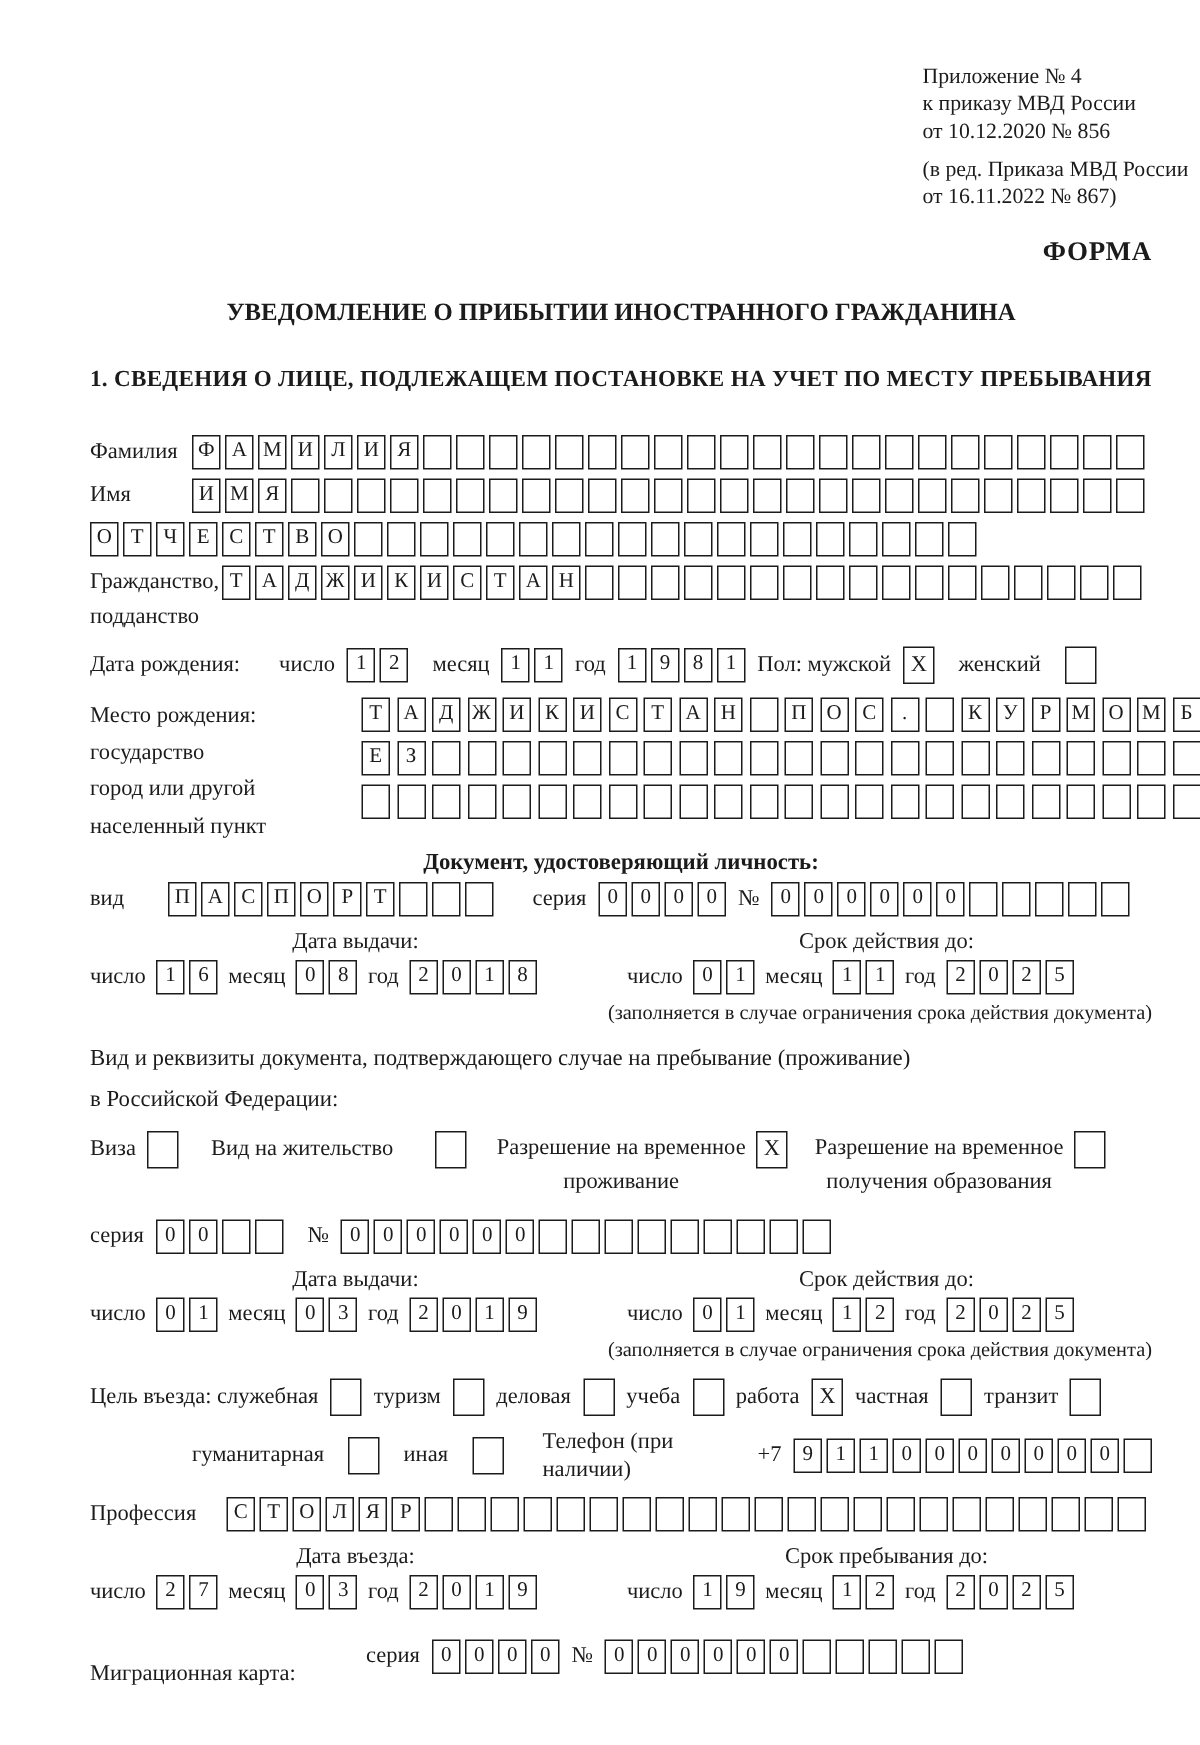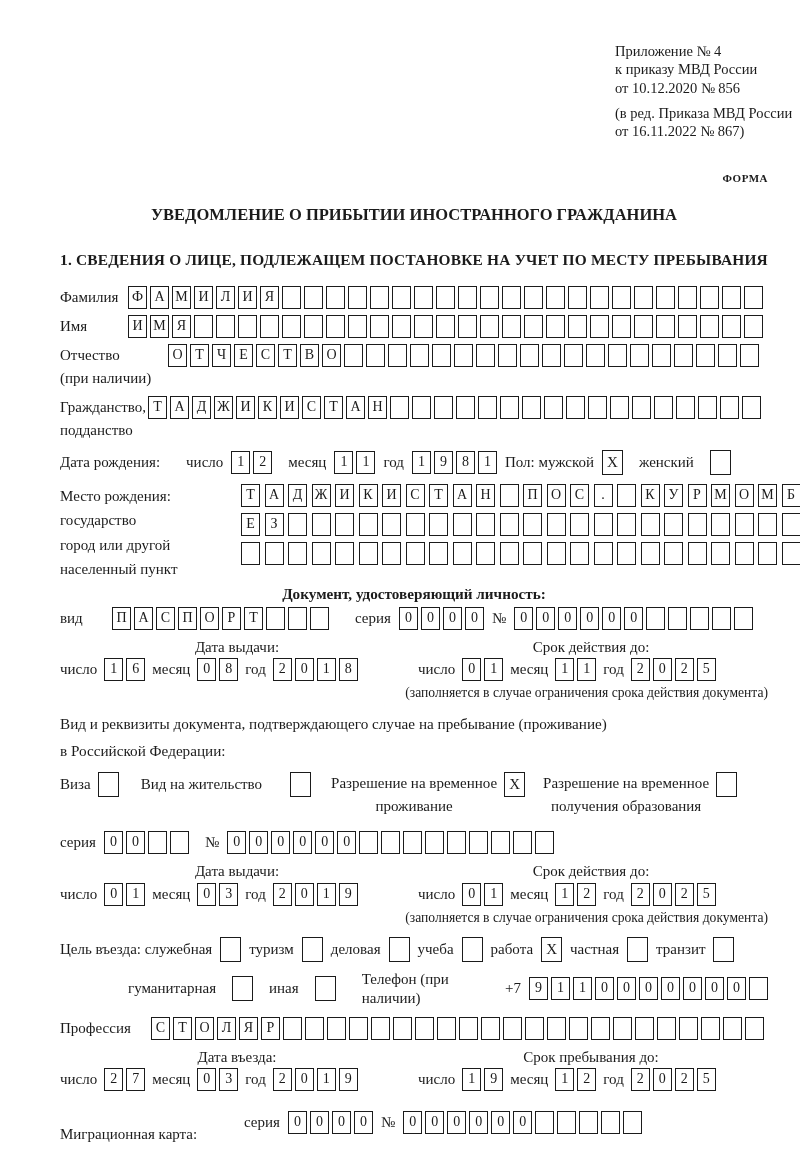--- a/index.html
+++ b/index.html
@@ -13,7 +13,7 @@
   .refblock { margin-left:555px; width:153px; font-size:14.5px; line-height:1.26; }
   .refblock div { white-space:nowrap; }
   .amend { margin-top:7px; }
-  .forma { text-align:right; font-weight:bold; font-size:11px; letter-spacing:.5px; margin-top:32px; }
+  .forma { text-align:right; font-weight:bold; font-size:18px; letter-spacing:.5px; margin-top:16px; }
   .title { text-align:center; font-weight:bold; font-size:16.5px; line-height:1.35; margin-top:18px; }
   .blankline { display:inline-block; width:62px; border-bottom:2px solid #333; margin-left:14px; transform:translateY(-2px); }
   .sechead { font-weight:bold; font-size:15.4px; margin-top:24px; letter-spacing:.2px; }

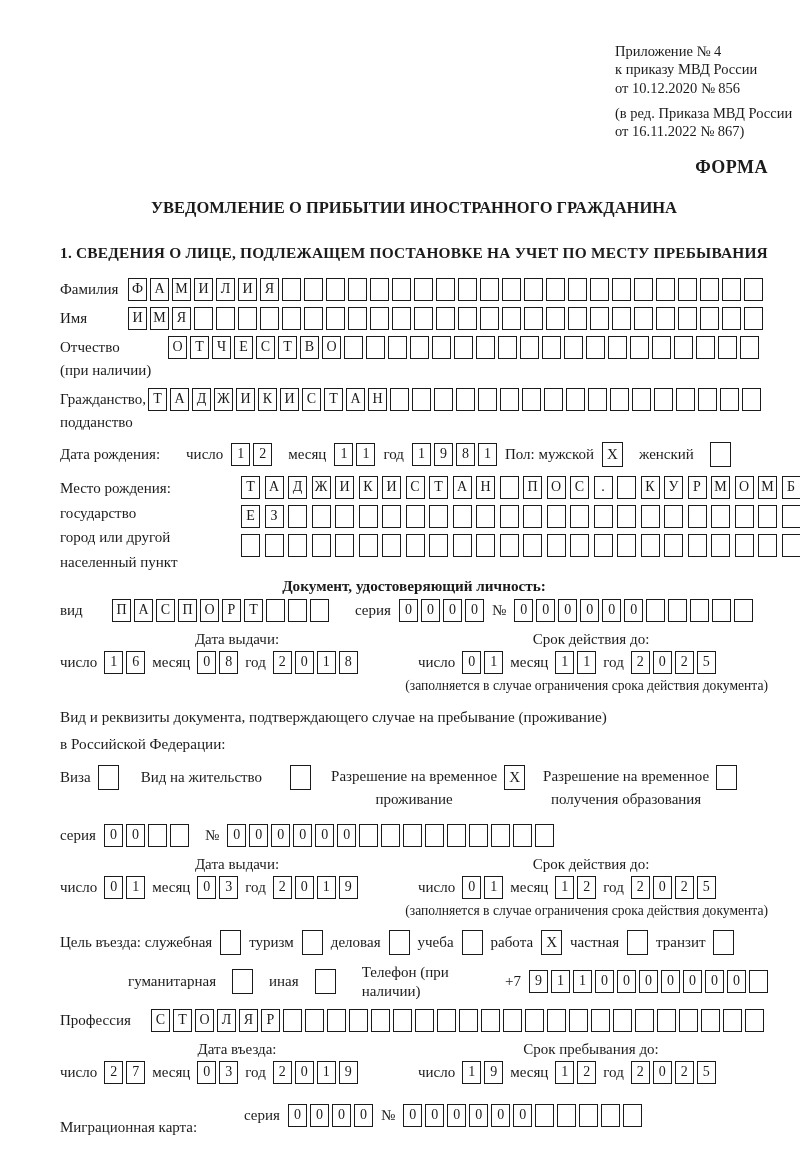--- a/index.html
+++ b/index.html
@@ -77,7 +77,7 @@
 
 <div class="sechead">1. СВЕДЕНИЯ О ЛИЦЕ, ПОДЛЕЖАЩЕМ ПОСТАНОВКЕ НА УЧЕТ ПО МЕСТУ ПРЕБЫВАНИЯ</div>
 
-<div class="frow" style="margin-top:16px;">
+<div class="frow" style="margin-top:28px;">
   <span class="lblcol" style="width:68px;">Фамилия</span>
   <span class="cells">
       <span class="cell">Ф</span>

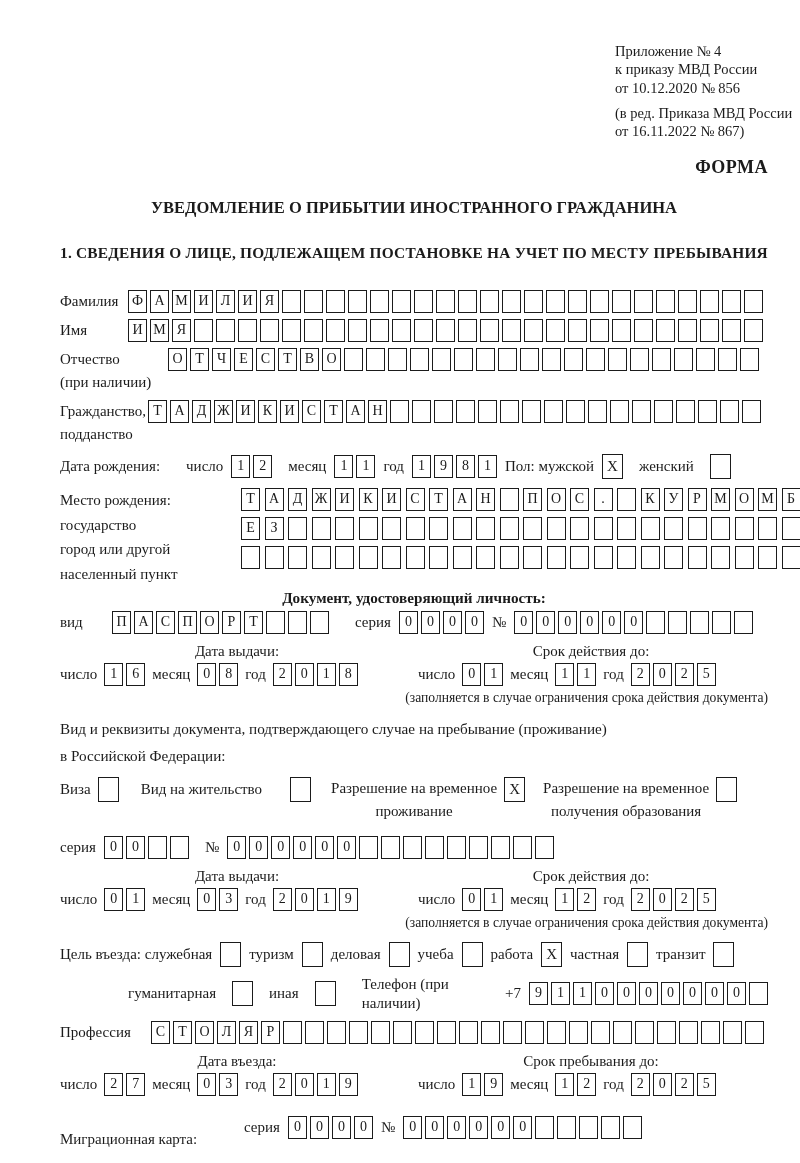--- a/index.html
+++ b/index.html
@@ -147,10 +147,6 @@
 </div>
 
 <div class="frow">
-  <span class="lblcol" style="width:108px;">
-    <div>Отчество</div>
-    <div>(при наличии)</div>
-  </span>
   <span class="cells">
       <span class="cell">О</span>
       <span class="cell">Т</span>

